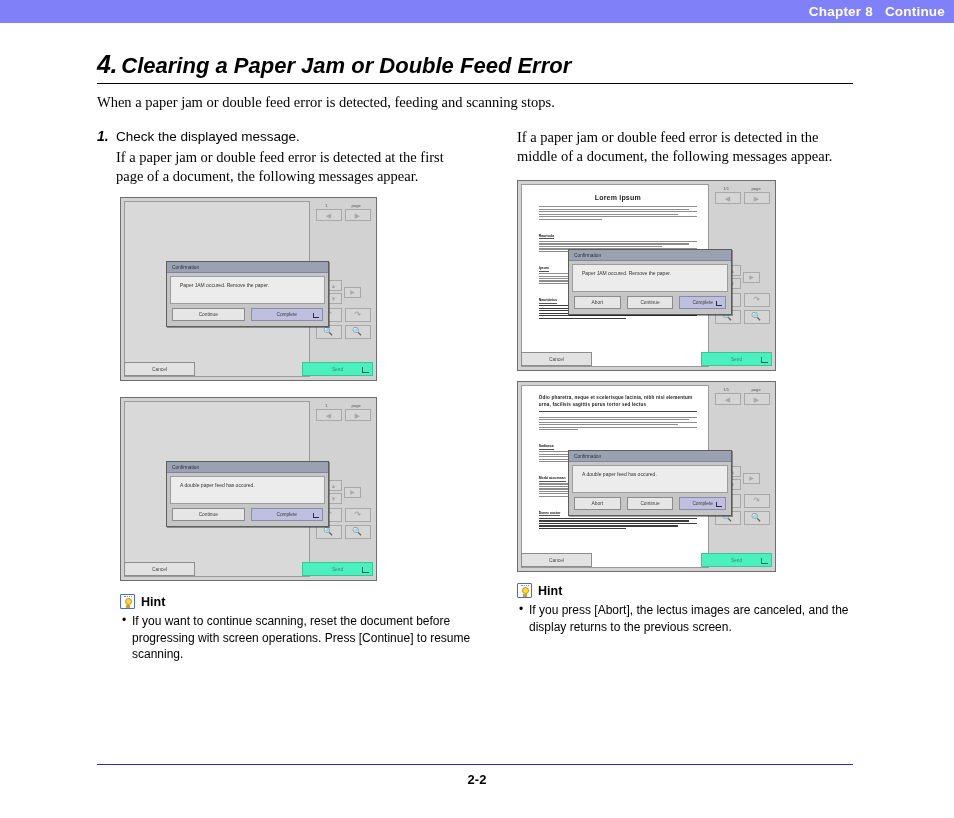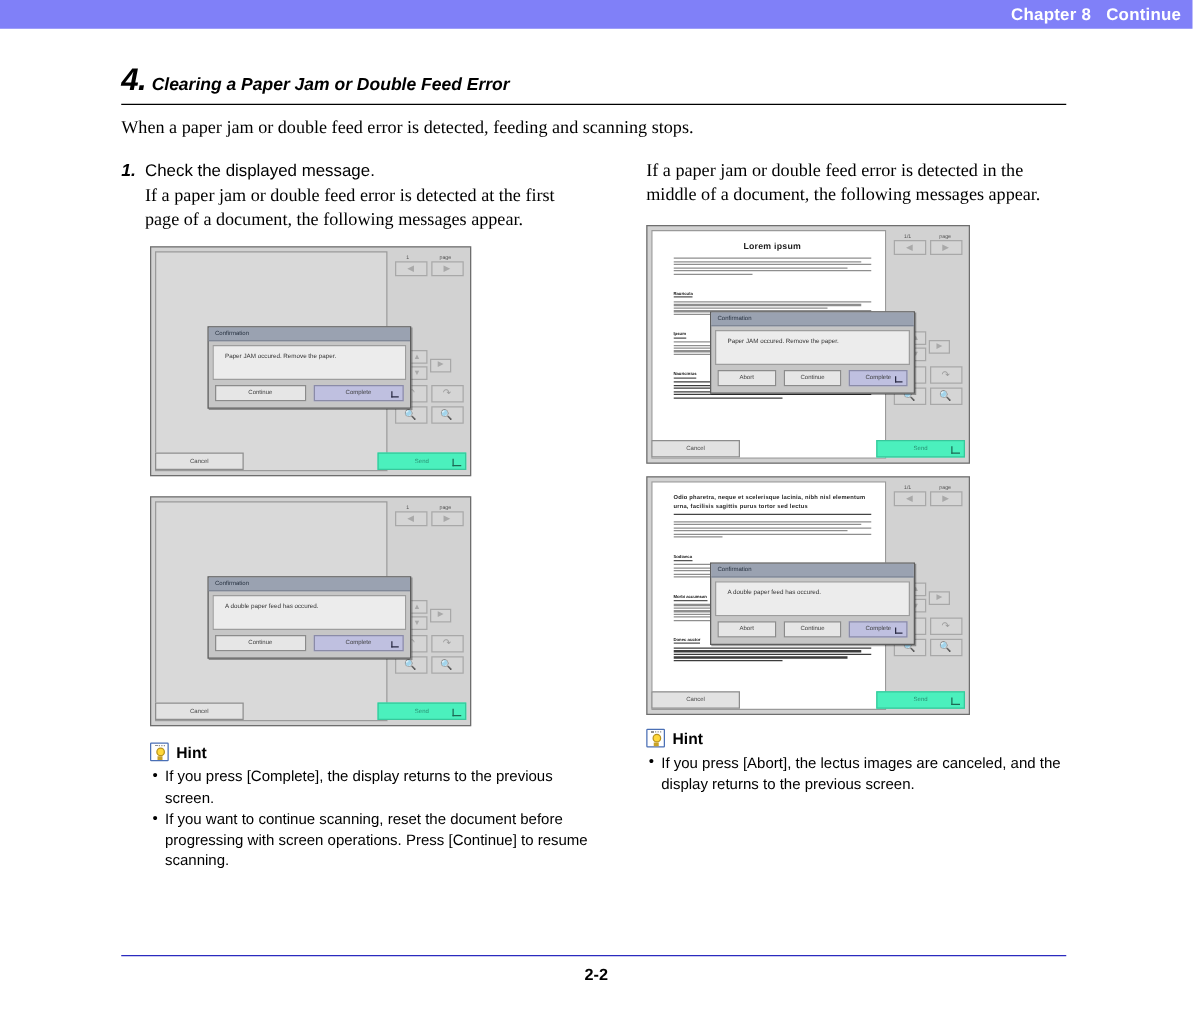--- a/index.html
+++ b/index.html
@@ -38,7 +38,7 @@
     padding-bottom: 4px;
   }
   .sec-num { font-size: 25px; letter-spacing: -.5px; }
-  .sec-name { font-size: 14px; }
+  .sec-name { font-size: 22px; }
   .title-rule { border-bottom: 1.6px solid #000; width: 756px; }
 
   .intro {

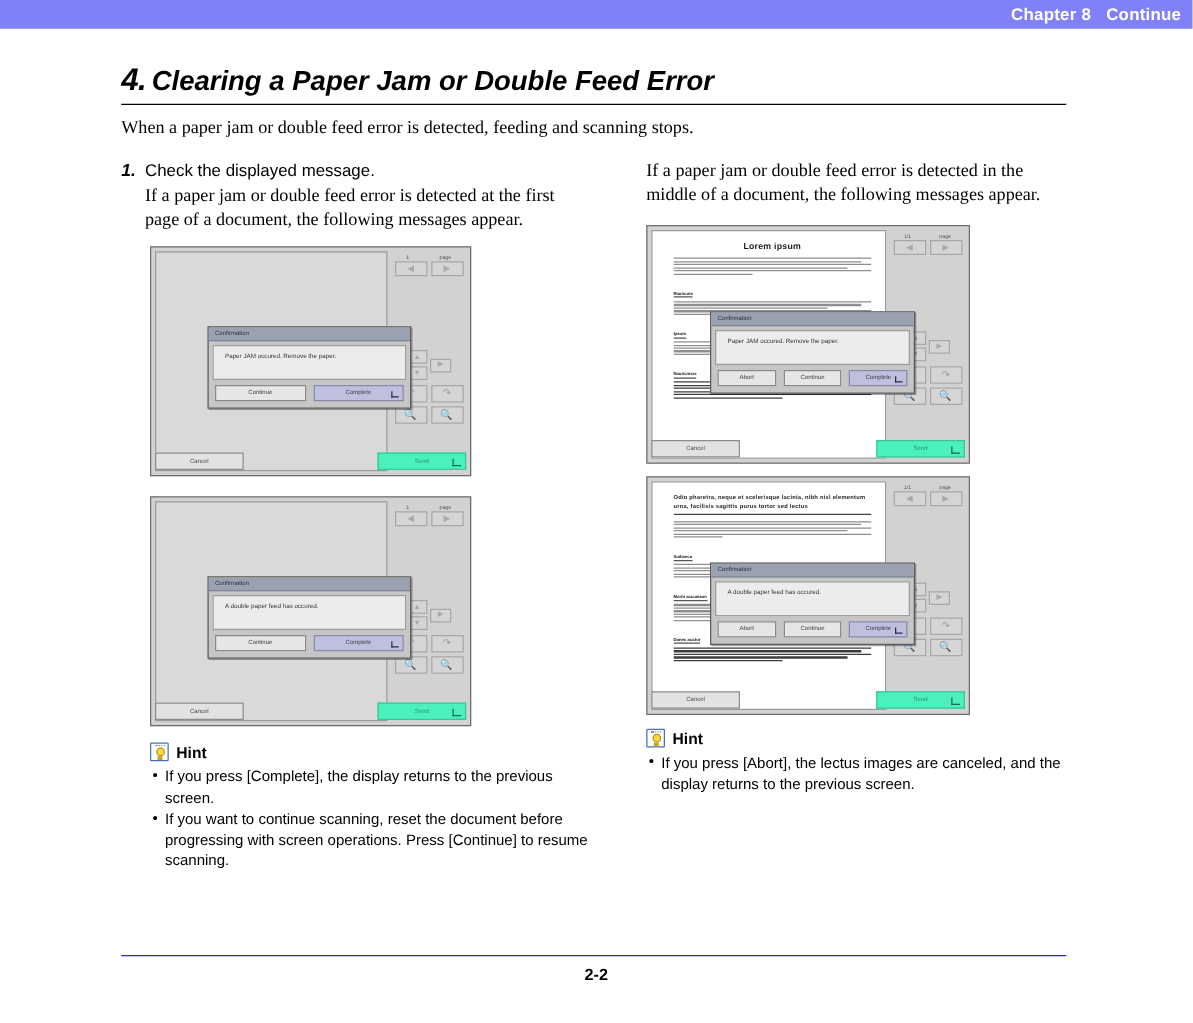--- a/index.html
+++ b/index.html
@@ -343,7 +343,6 @@
       <span class="hint-label">Hint</span>
     </div>
     <ul class="hint-list">
-      <li>If you press [Complete], the display returns to the previous screen.</li>
       <li>If you want to continue scanning, reset the document before progressing with screen operations. Press [Continue] to resume scanning.</li>
     </ul>
   </div>

